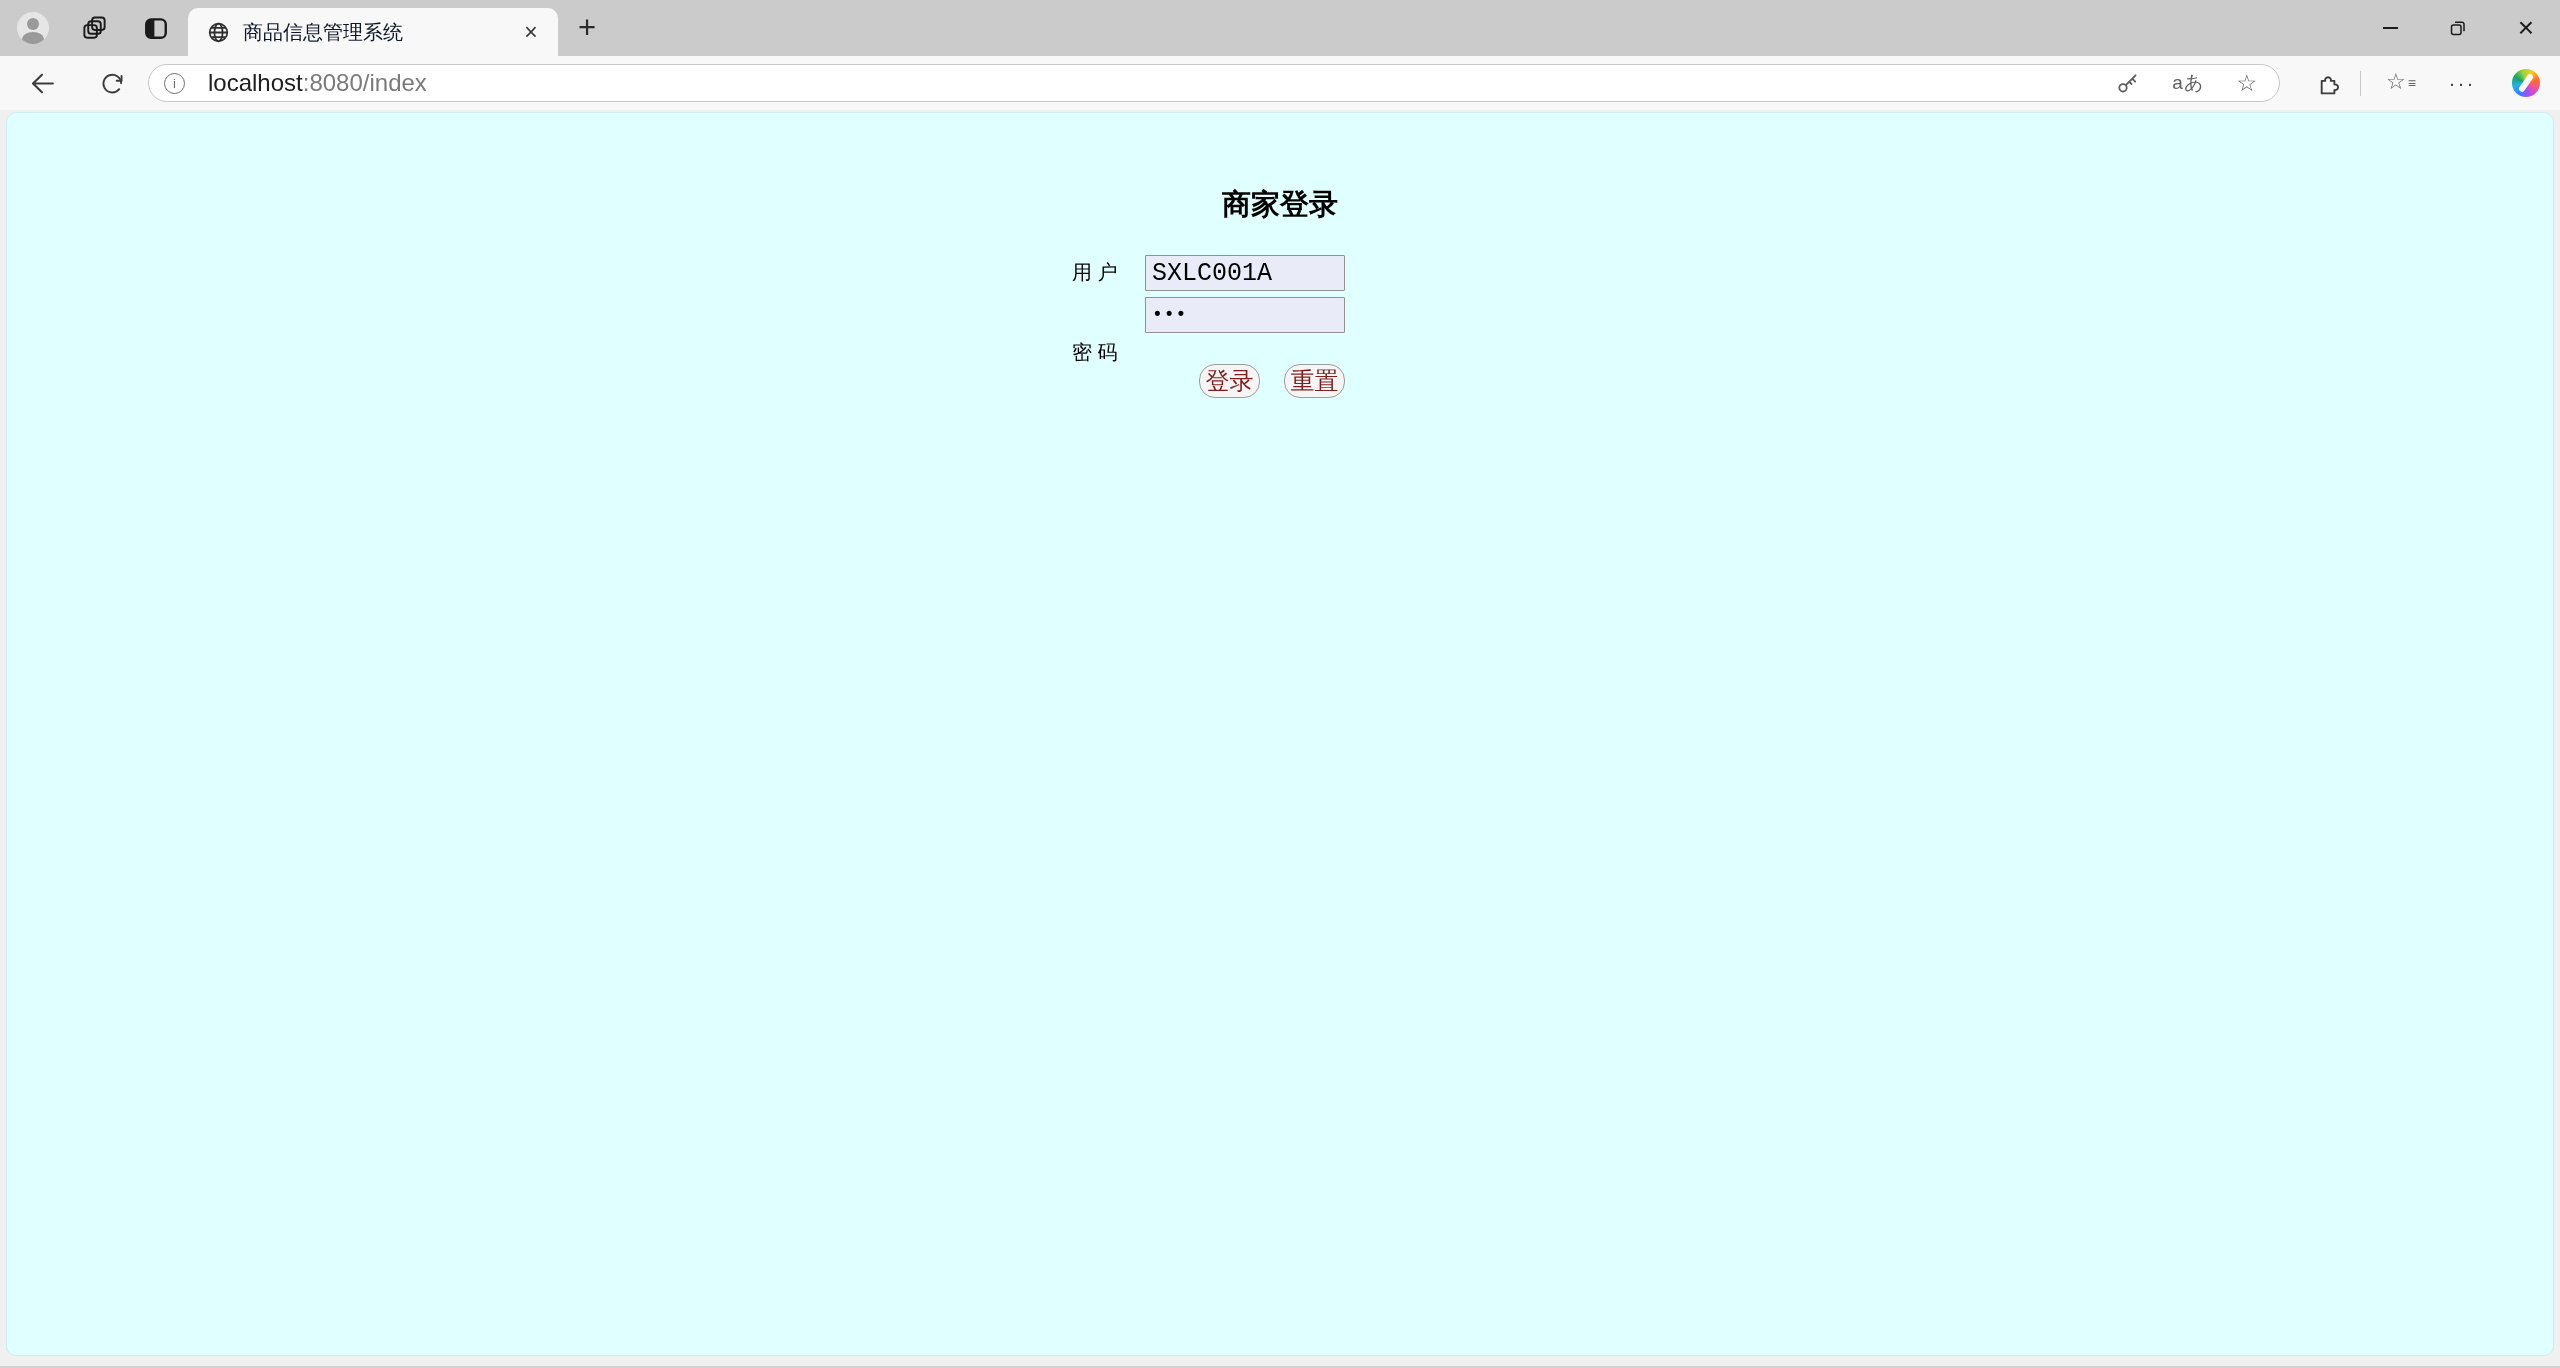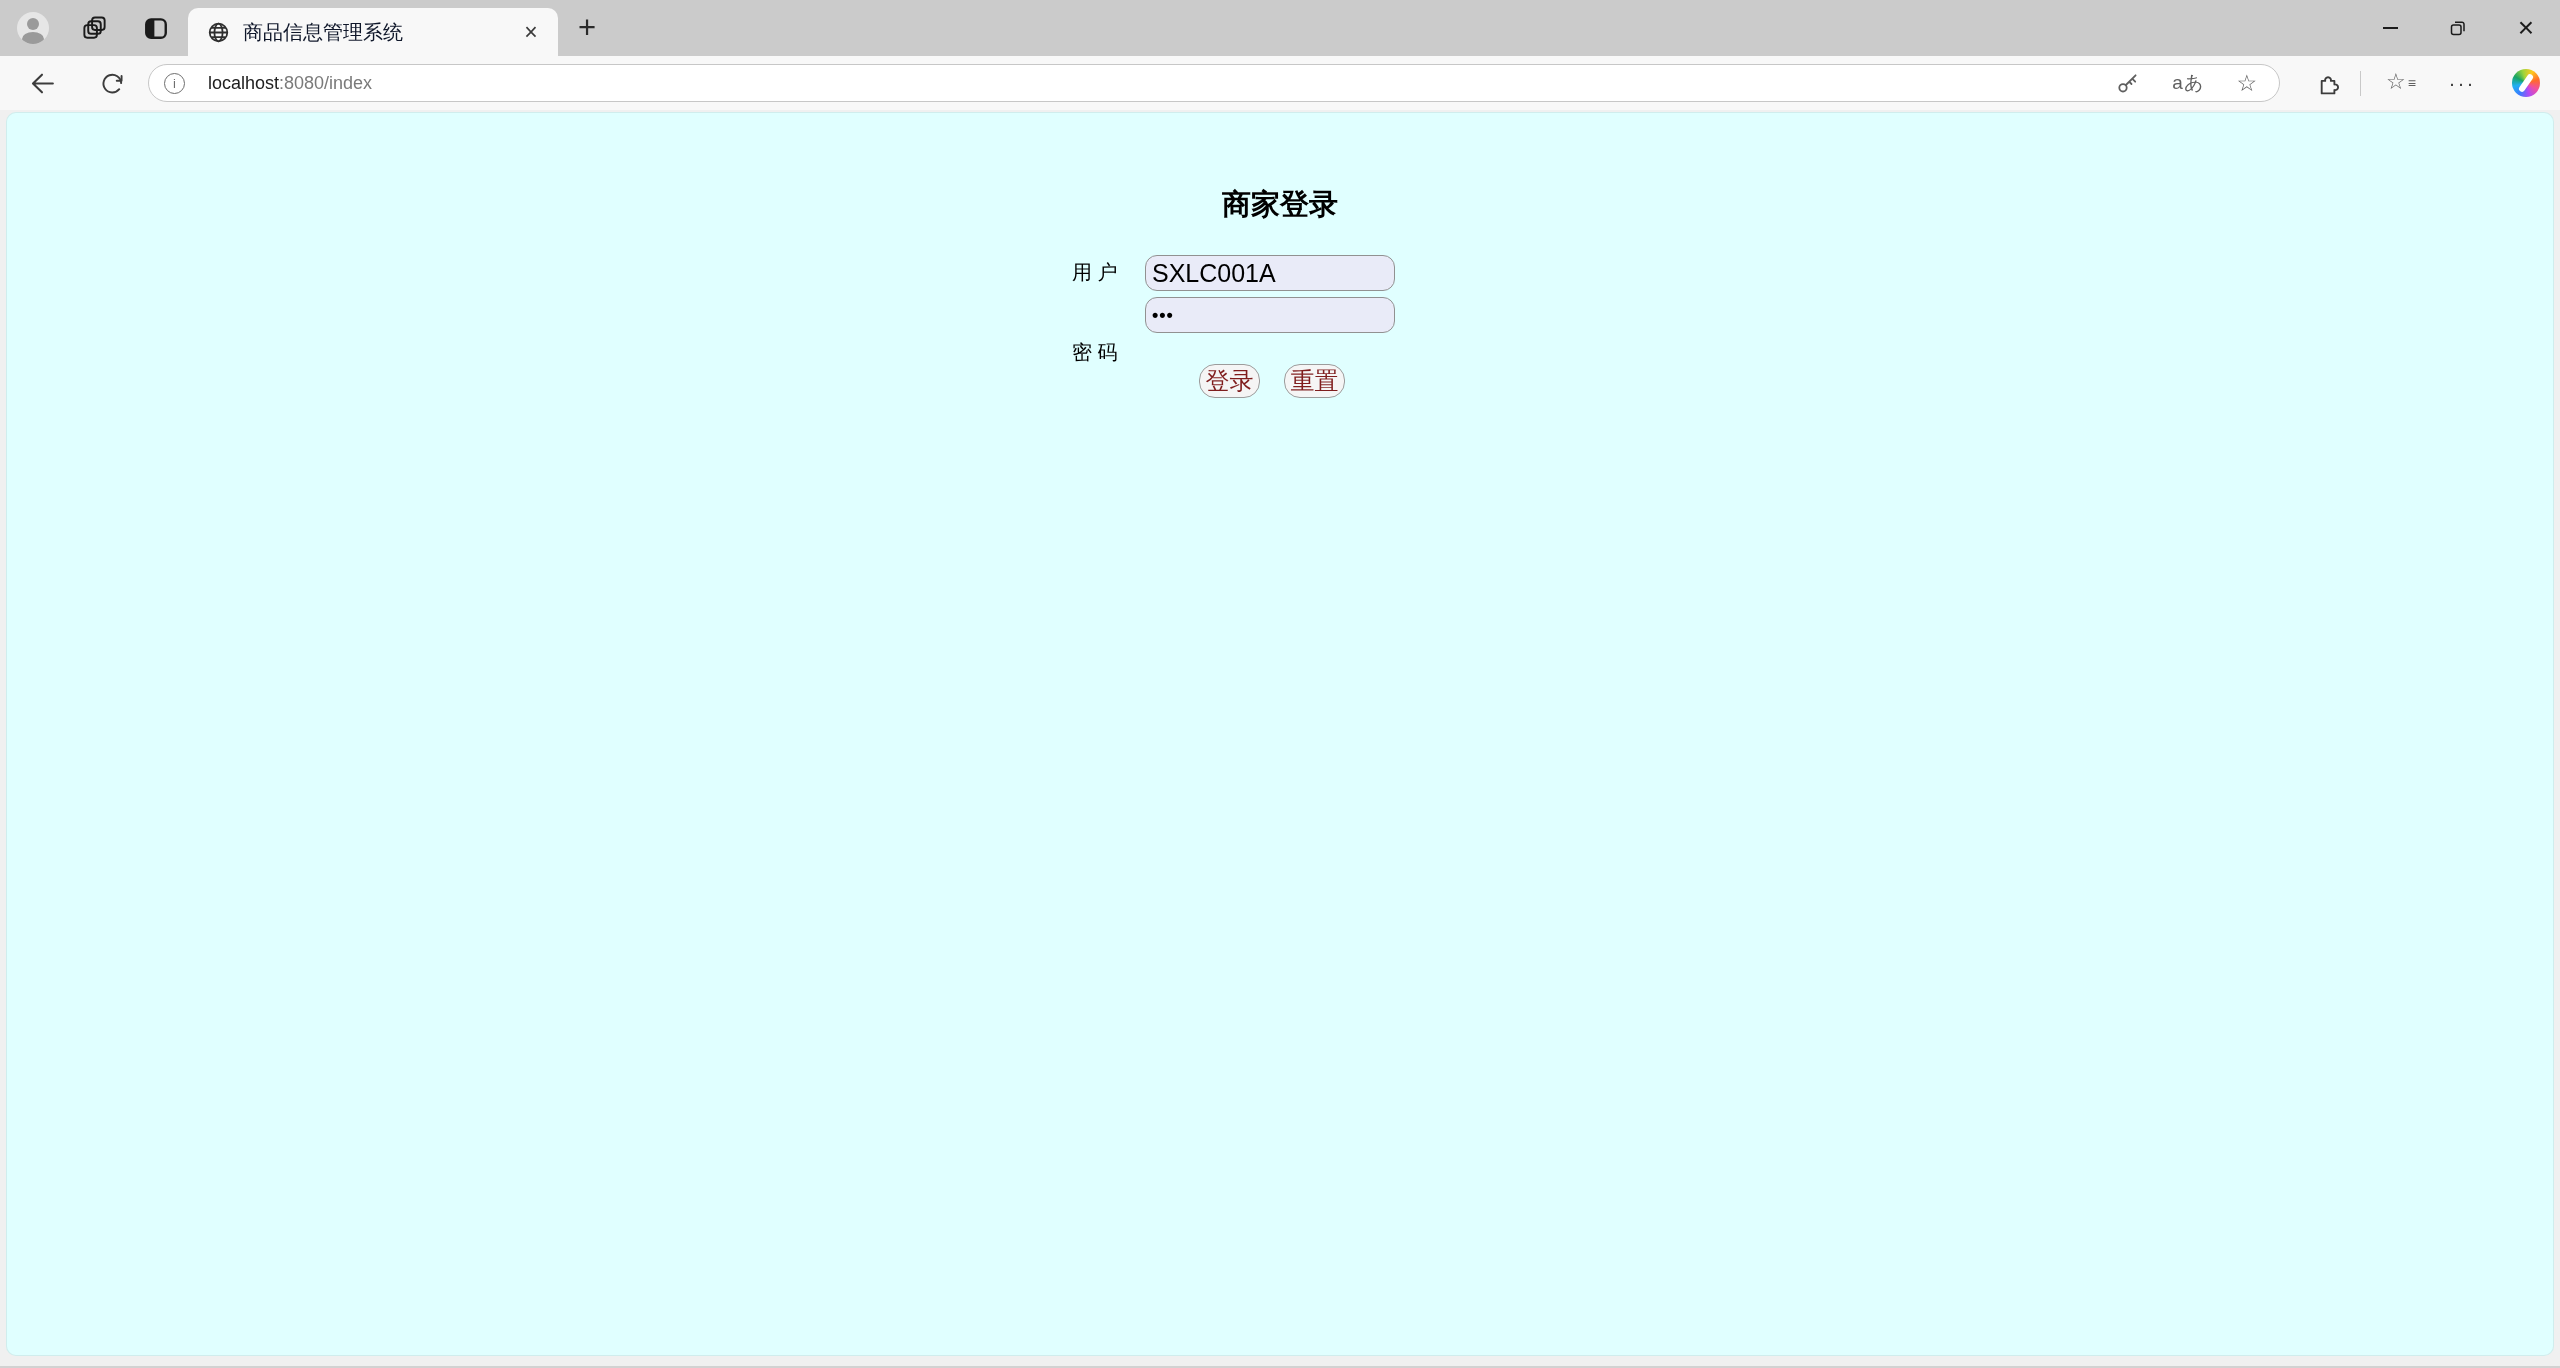--- a/index.html
+++ b/index.html
@@ -49,7 +49,7 @@
   .info-badge { width:21px; height:21px; border:1.5px solid #6e6e6e; border-radius:50%;
                 display:flex; align-items:center; justify-content:center;
                 font-size:13px; color:#6e6e6e; flex:0 0 auto; cursor:pointer; }
-  .url-text { margin-left:23px; font-size:18px; white-space:nowrap; }
+  .url-text { margin-left:23px; font-size:24px; white-space:nowrap; }
   .url-host { color:#202020; }
   .url-path { color:#7a7a7a; }
   .pill-right { margin-left:auto; display:flex; align-items:center; gap:32px; }

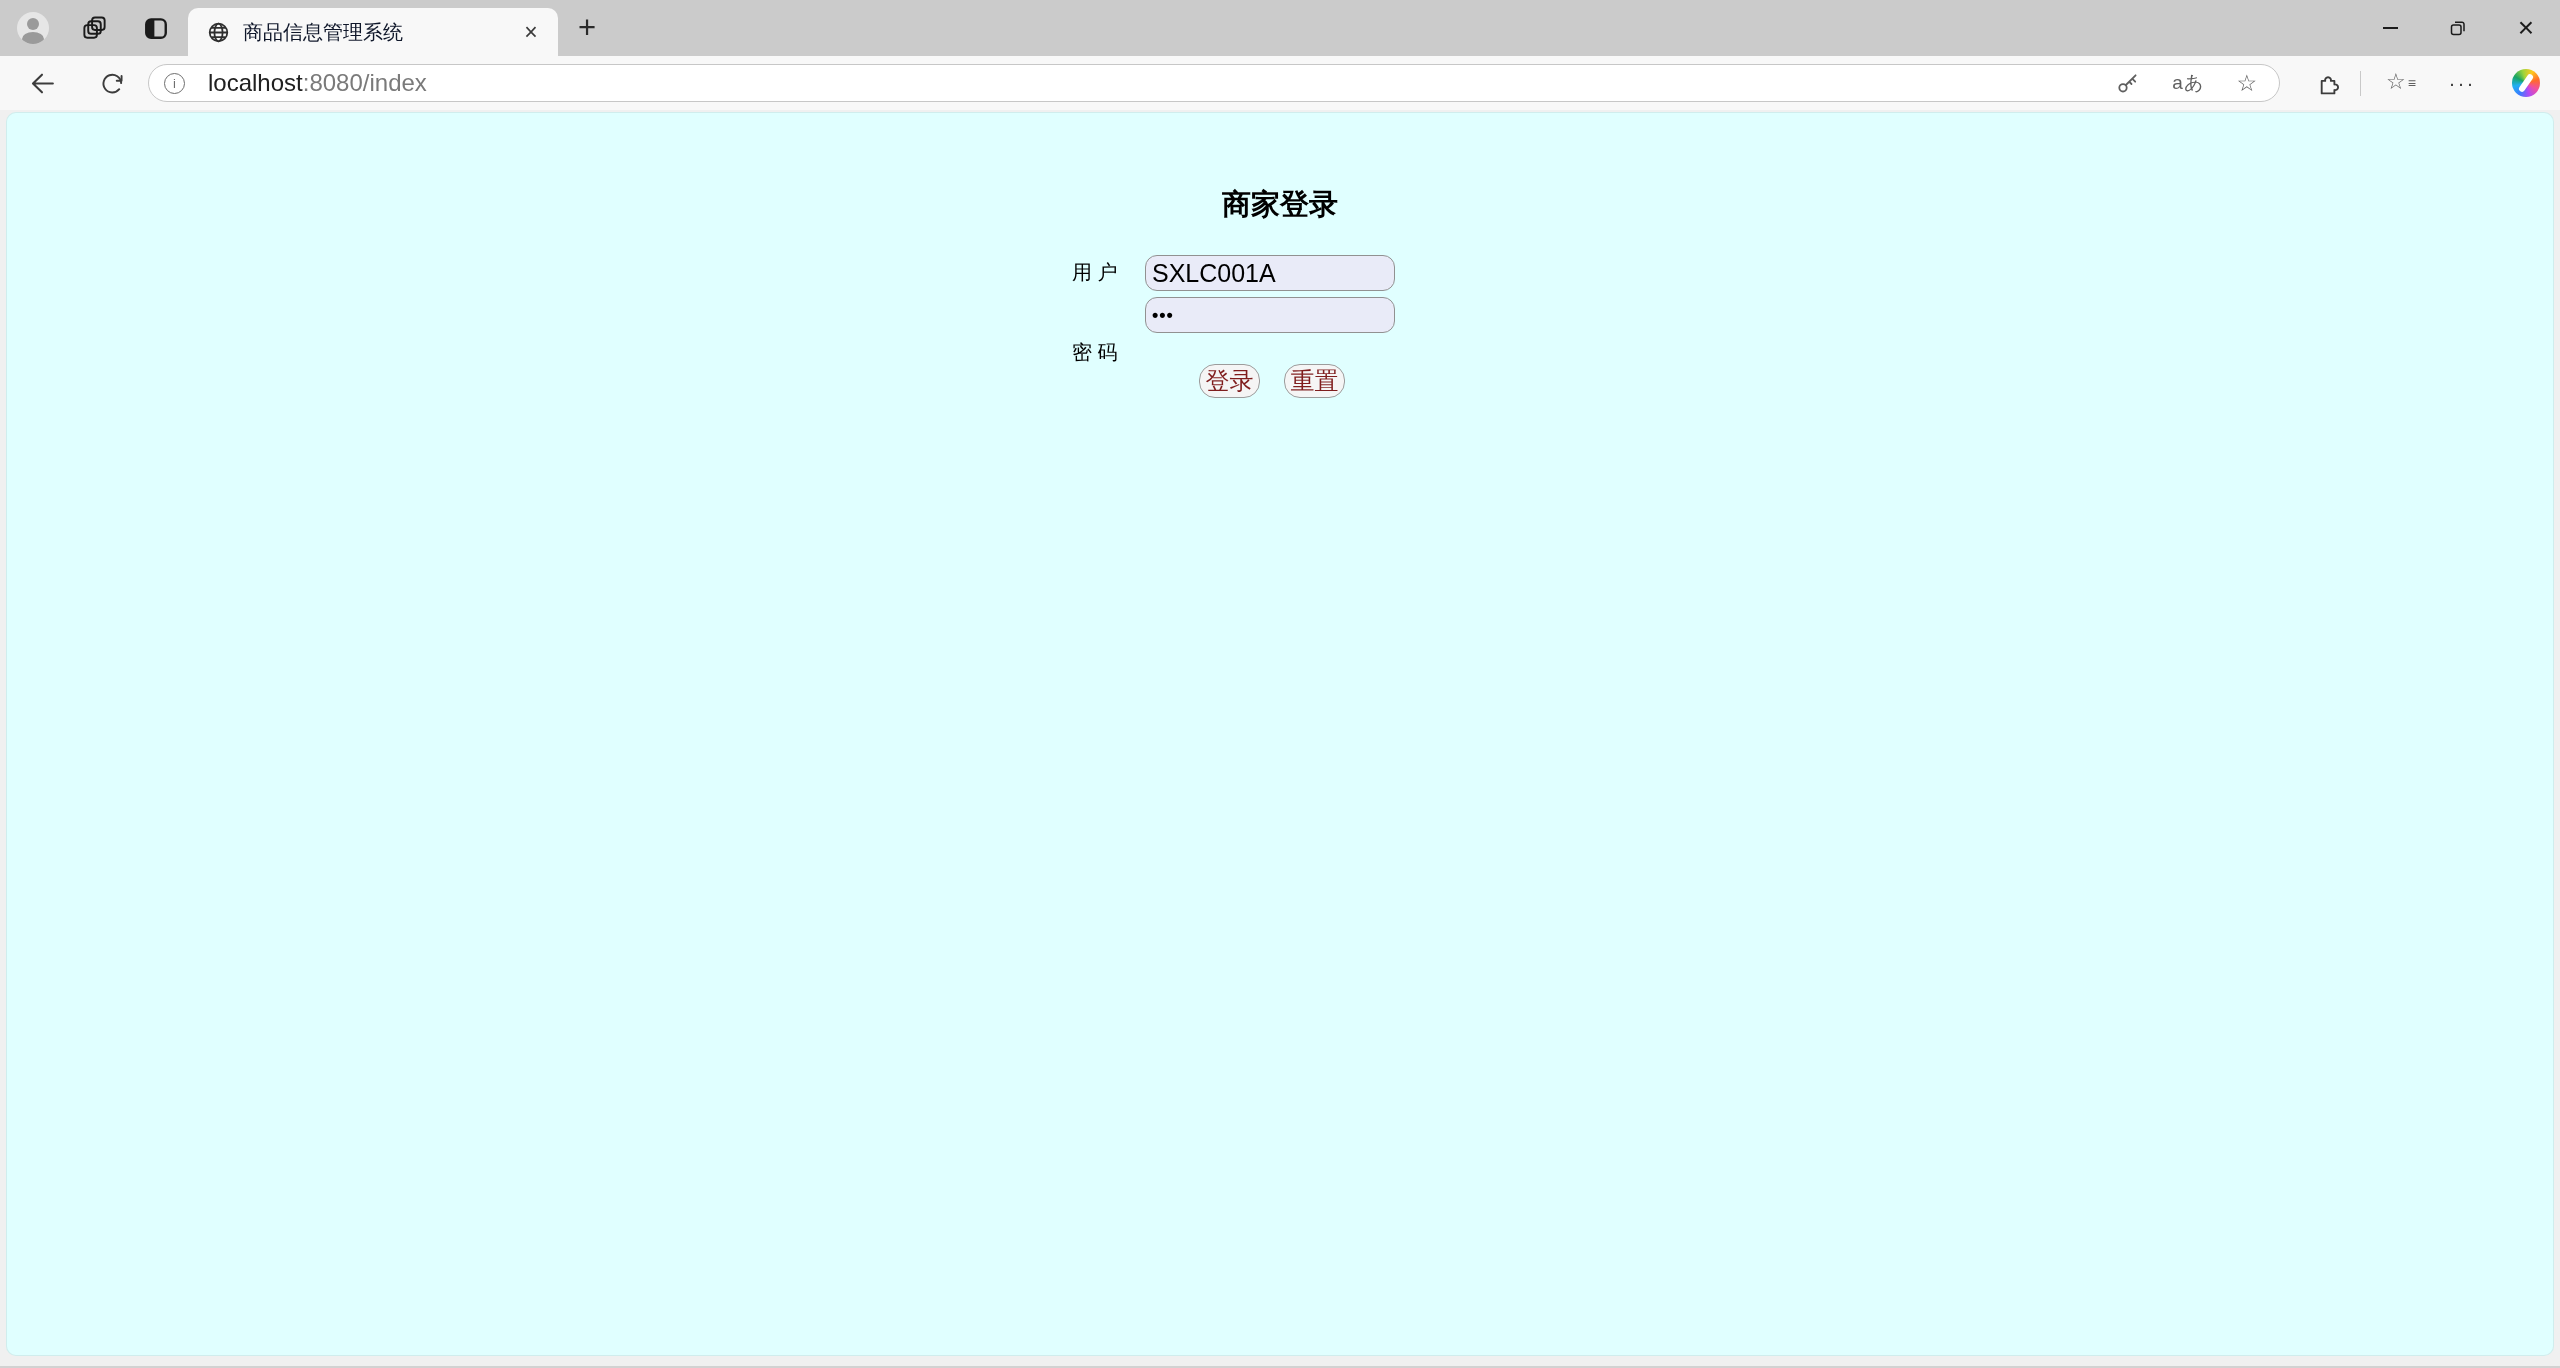--- a/index.html
+++ b/index.html
@@ -80,9 +80,9 @@
   .form-label { position:absolute; font-size:20px; color:#000; white-space:nowrap; }
   .lbl-user { left:1065px; top:146px; }
   .lbl-pass { left:1065px; top:188px;margin-top:38px; }
-  .form-input { position:absolute; left:1138px; width:250px; height:36px;
-                background:#e9ebf8; border:1px solid #919191; border-radius:12px;
-                font-family:Liberation Sans, sans-serif; font-size:25px; color:#000;
+  .form-input { position:absolute; left:1138px; width:200px; height:36px;
+                background:#e9ebf8; border:1px solid #919191; border-radius:1px;
+                font-family:Liberation Mono, monospace; font-size:25px; color:#000;
                 padding:0 6px; outline:none; }
   .inp-user { top:142px; }
   .inp-pass { top:184px; font-size:18px; letter-spacing:1px; font-weight:bold; }

